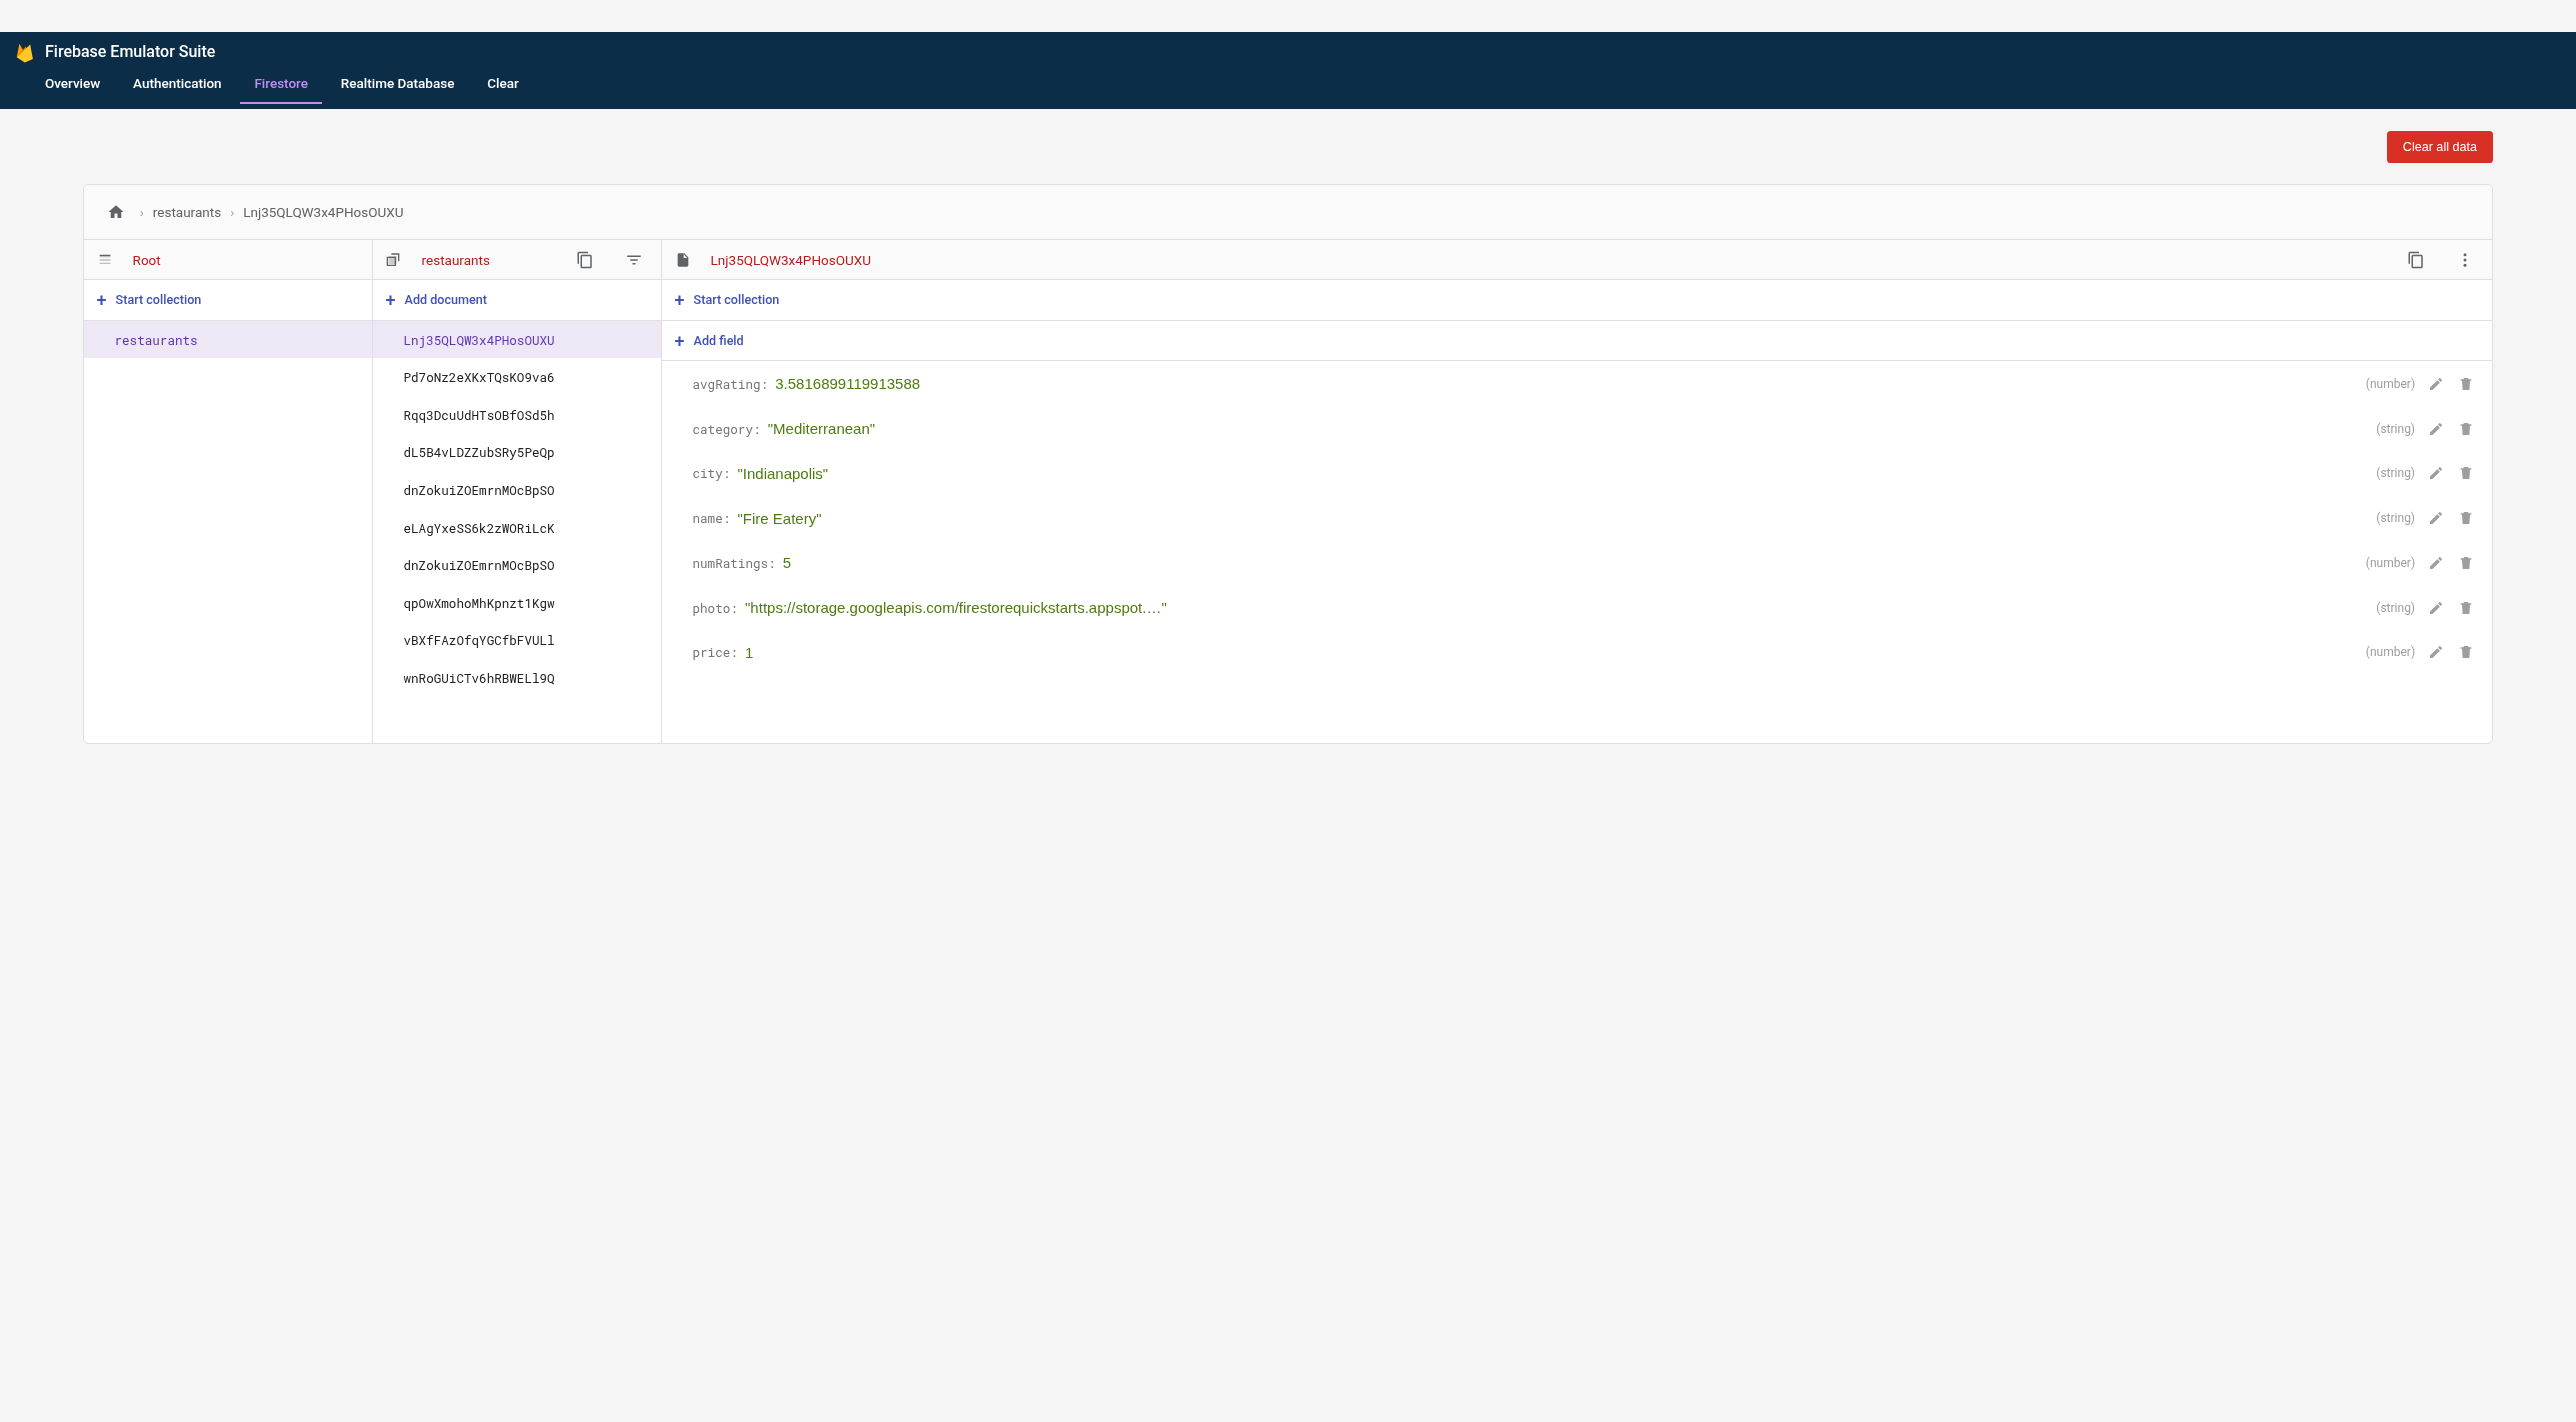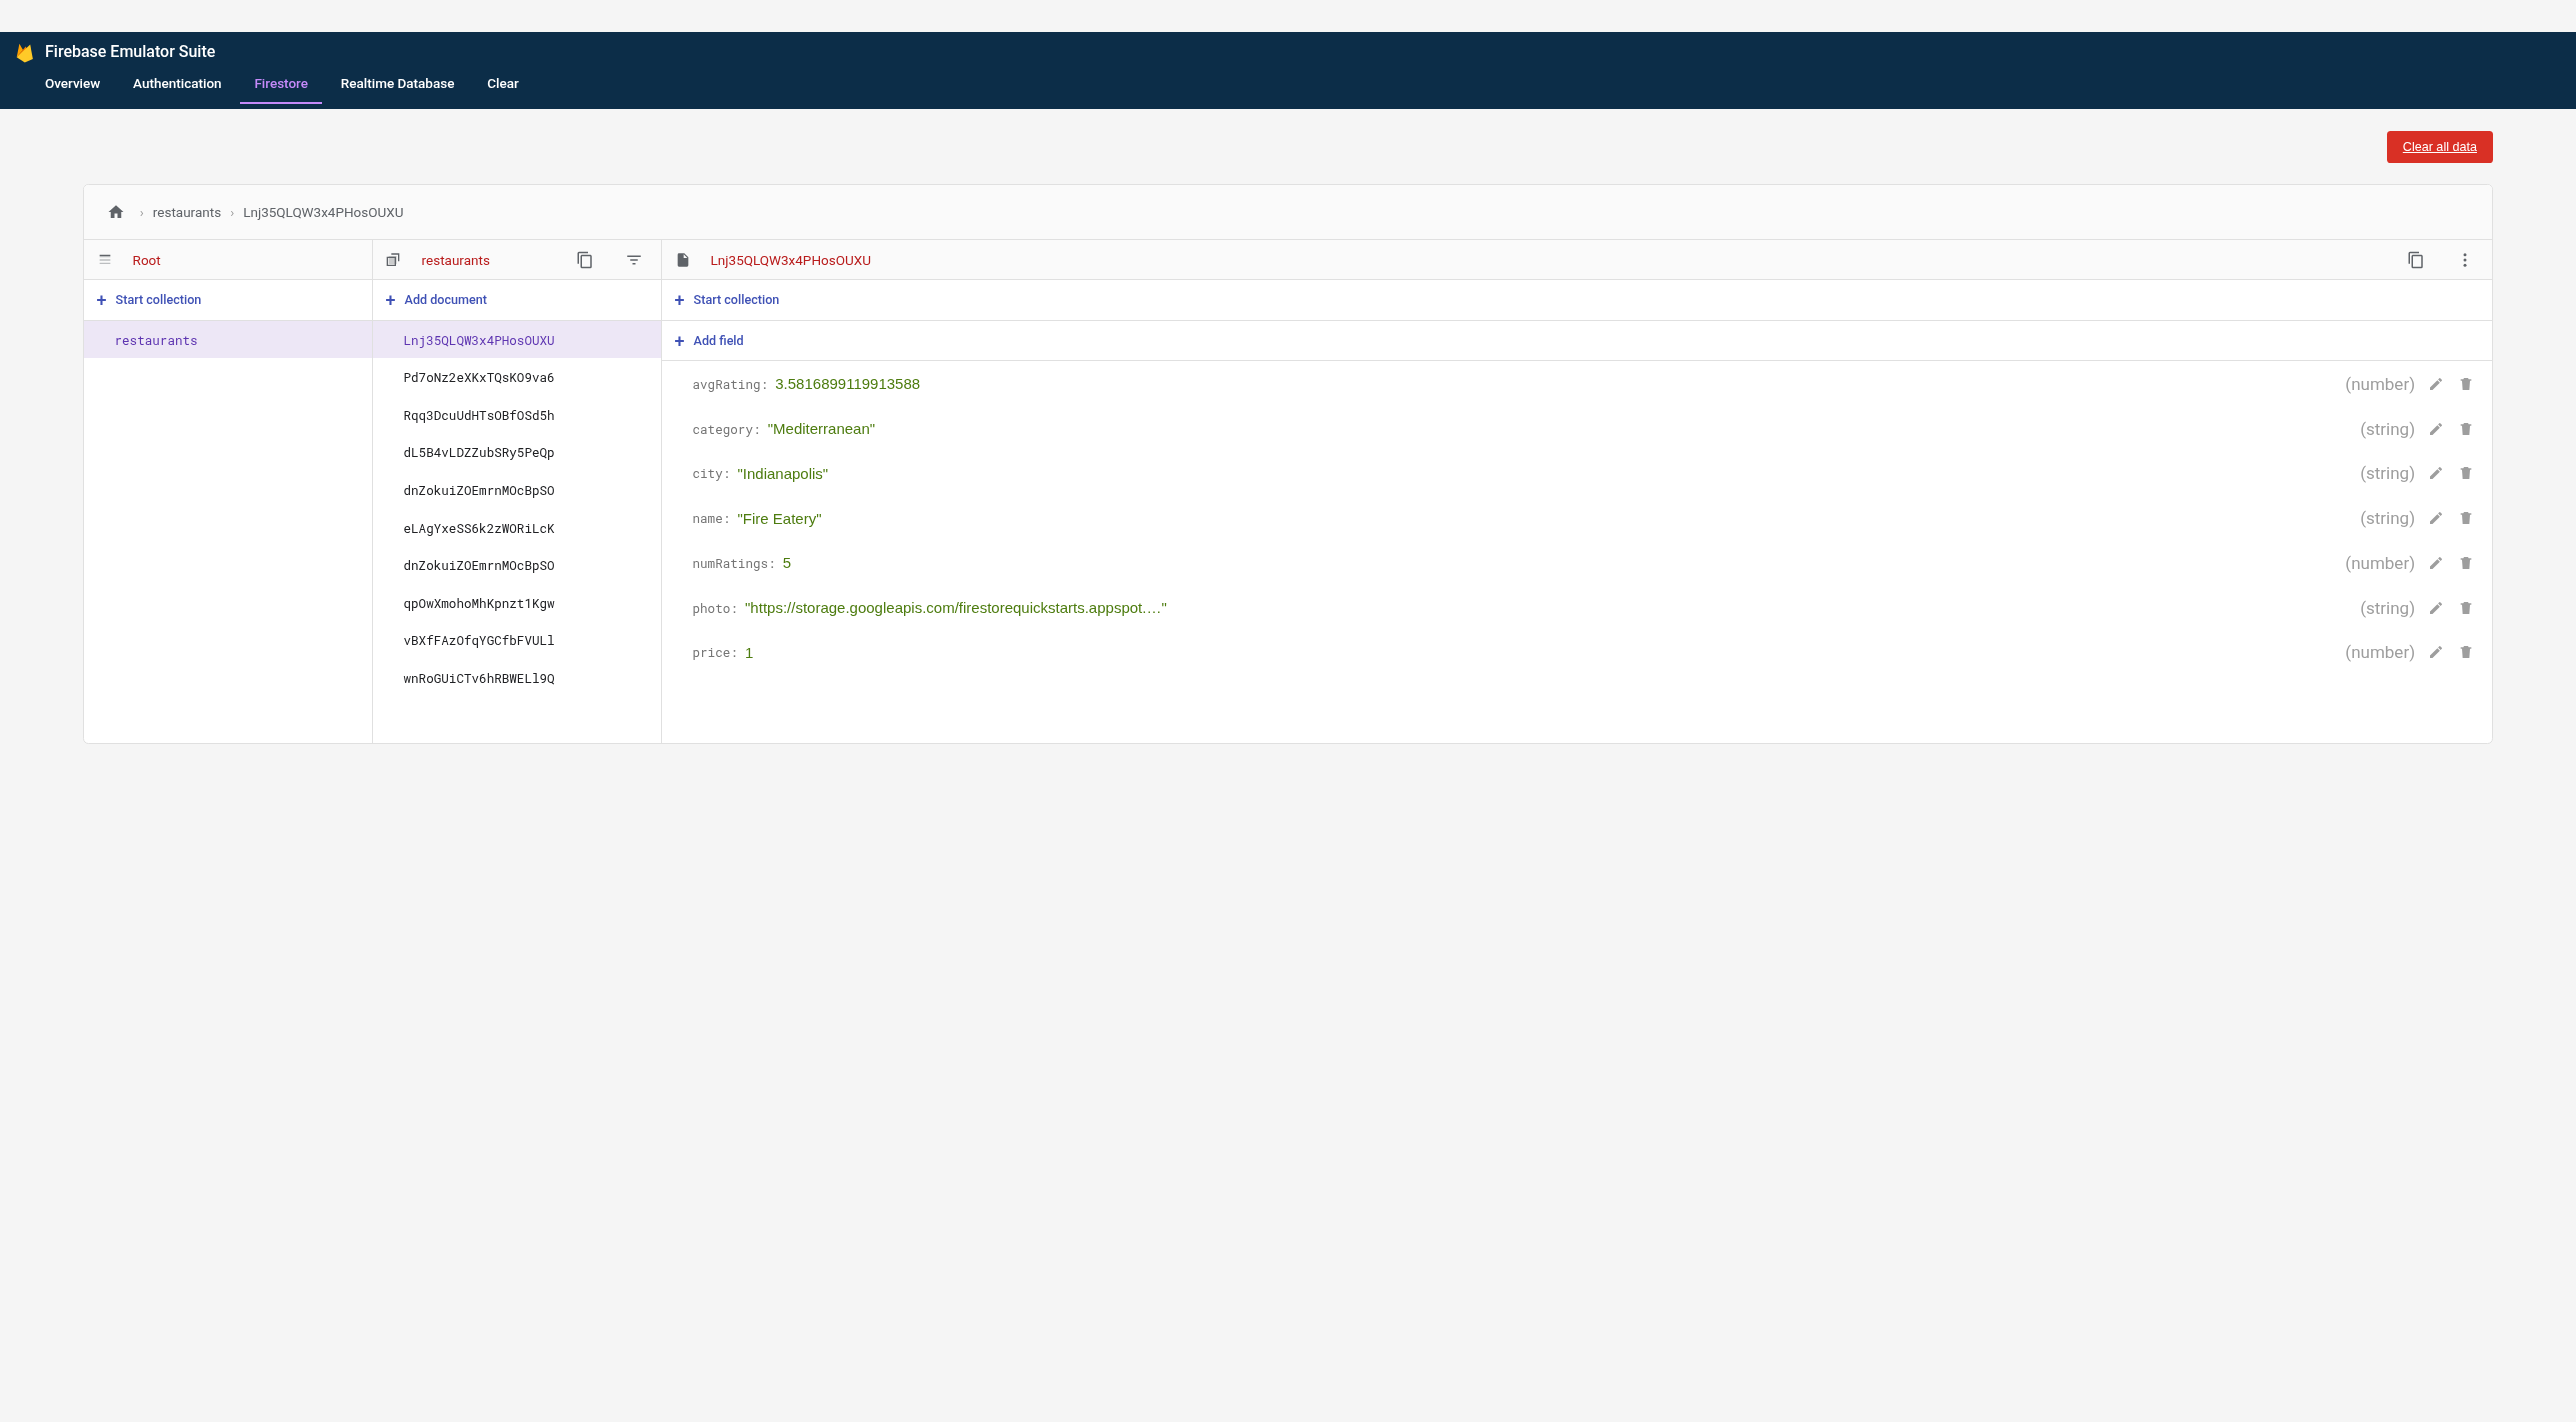--- a/index.html
+++ b/index.html
@@ -15,7 +15,7 @@
 .firebase-logo { width: 21.6px; height: 21.6px; }
 
 .actions-bar { display: flex; justify-content: flex-end; padding: 21.6px 83px 0 83px; }
-.clear-btn { background: #d93025; color: #fff; border: none; border-radius: 3.6px; padding: 9px 16px; font-size: 12.6px; font-weight: 500; cursor: pointer; text-decoration: underline; }
+.clear-btn { background: #d93025; color: #fff; border: none; border-radius: 3.6px; padding: 9px 16px; font-size: 12.6px; font-weight: 500; cursor: pointer; }
 
 .panel { margin: 21.6px 83px 21.6px 83px; background: #fff; border: 0.9px solid #e0e0e0; border-radius: 5.4px; overflow: hidden; }
 .breadcrumb { display: flex; align-items: center; padding: 12.6px 18px; border-bottom: 0.9px solid #e0e0e0; gap: 9px; color: #5f6368; font-size: 13.5px; background: #fafafa; }

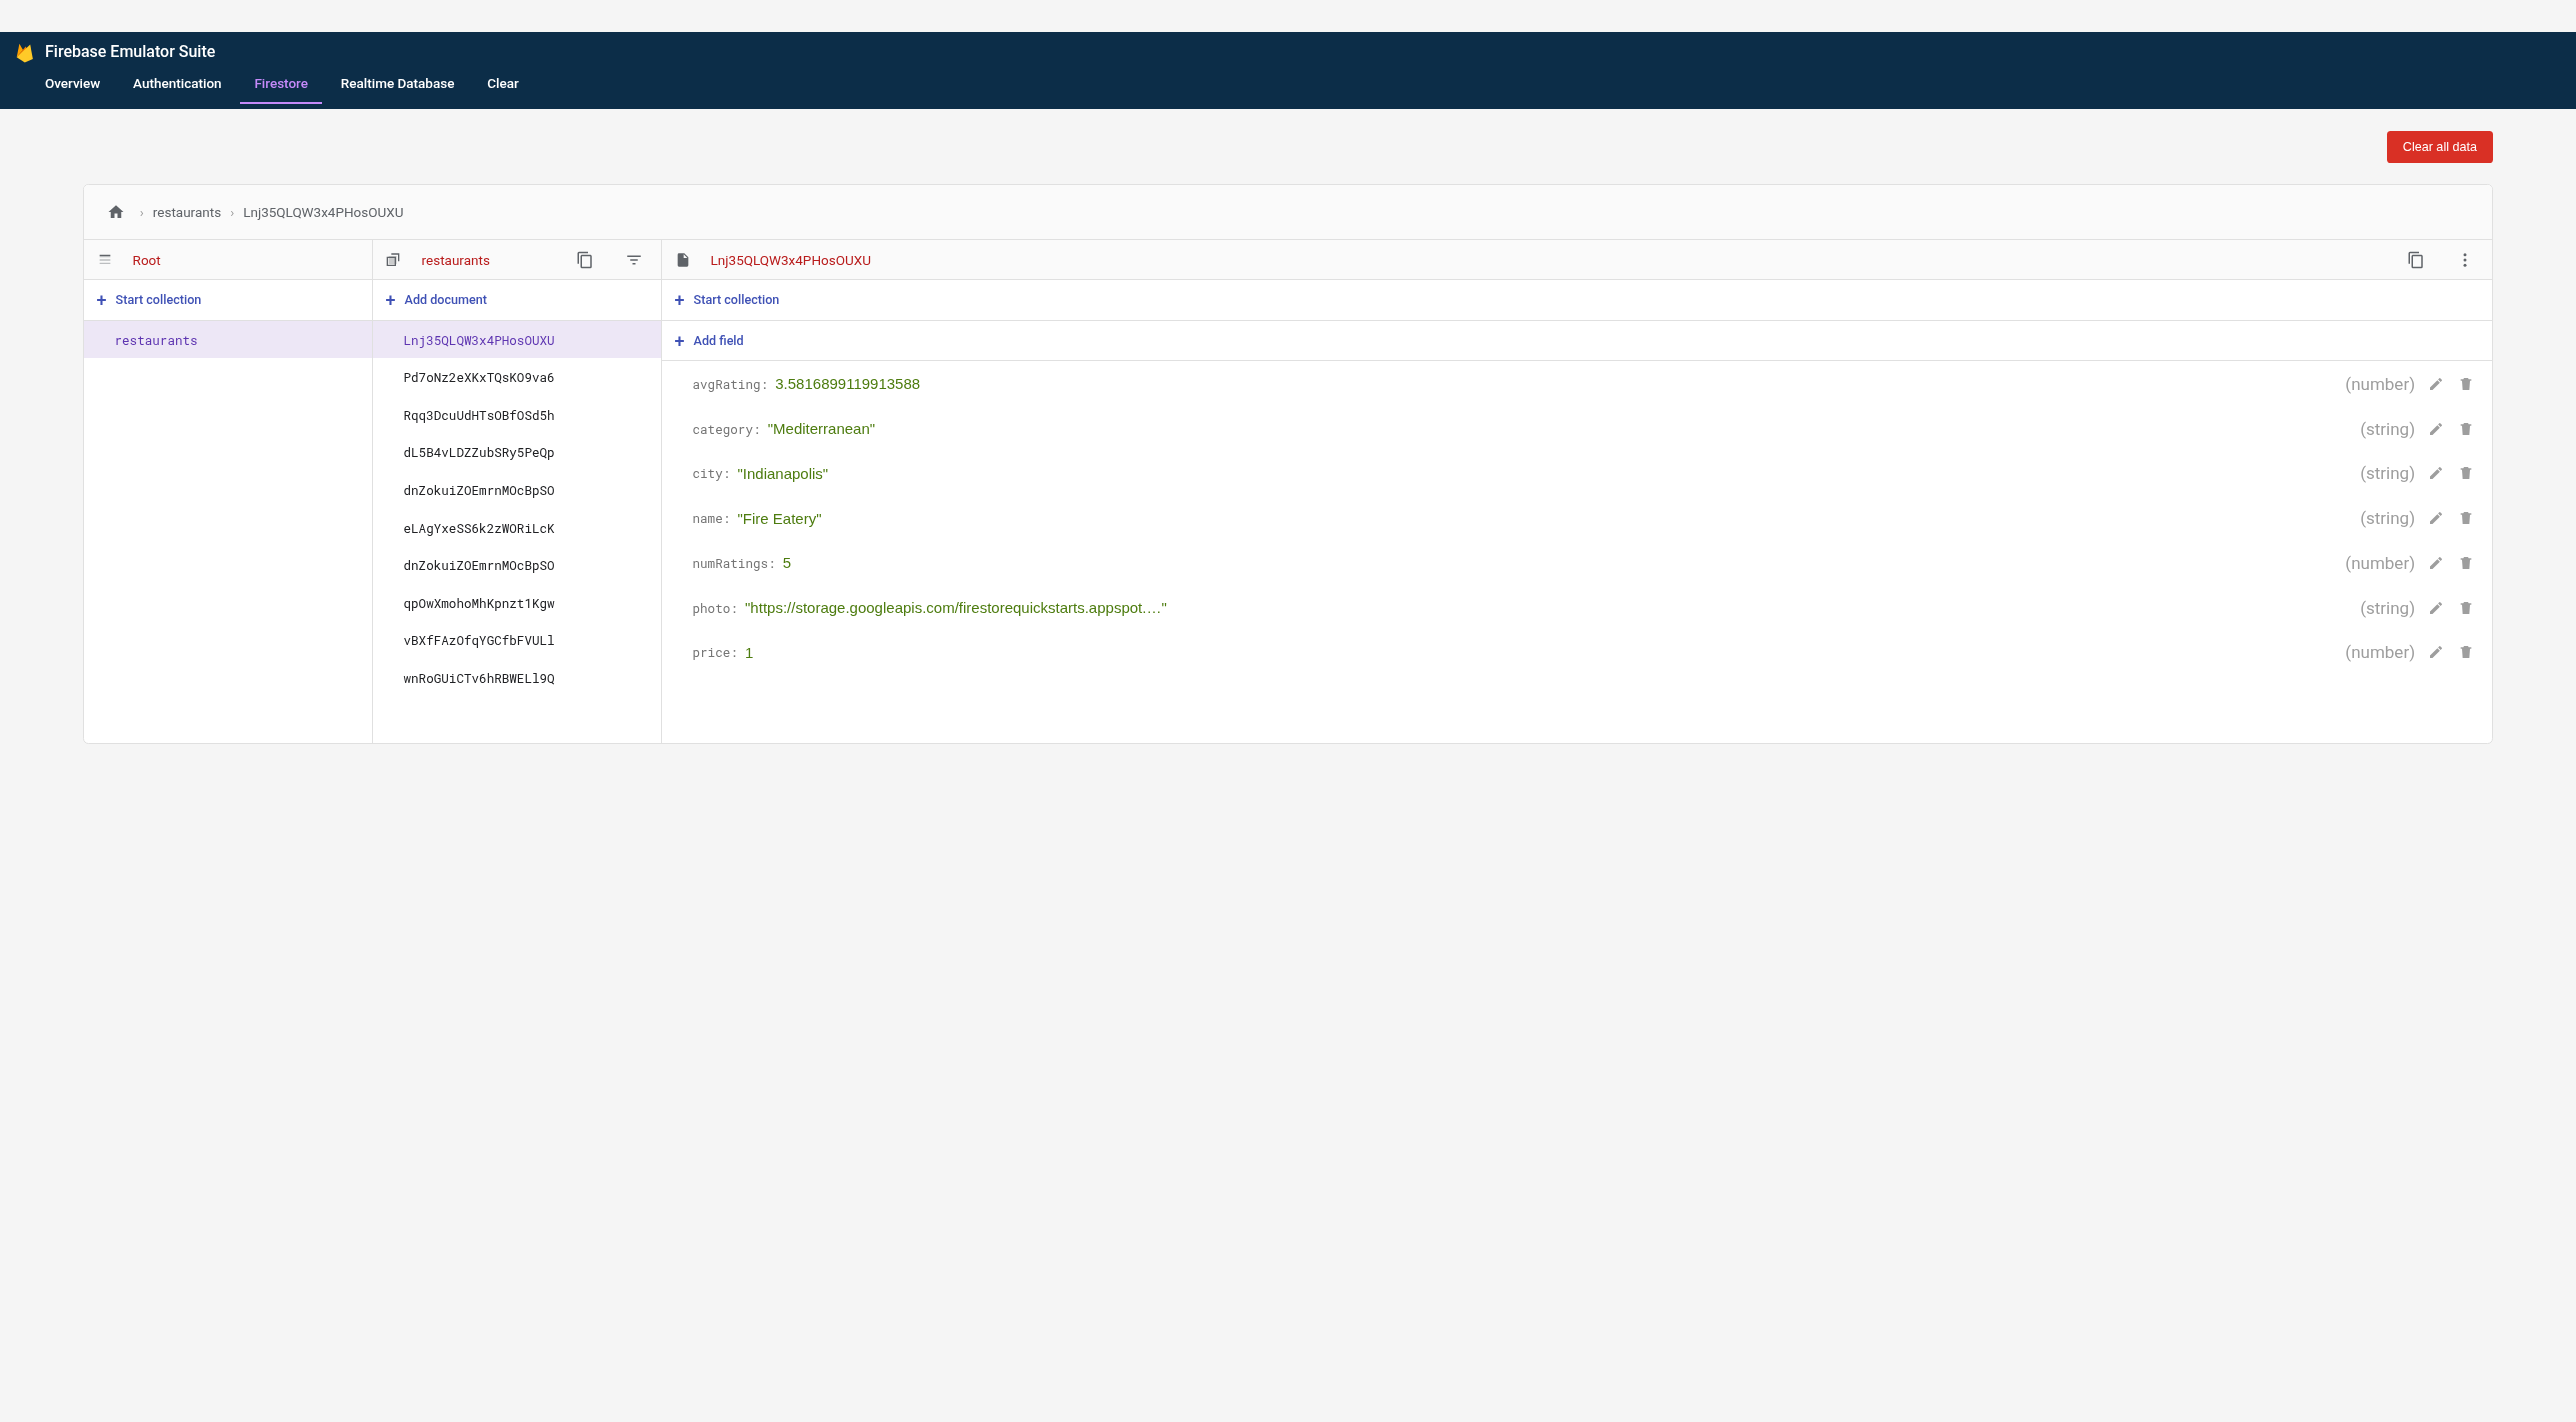--- a/index.html
+++ b/index.html
@@ -44,7 +44,7 @@
 .field-row { display: flex; align-items: center; padding: 9px 12.6px 9px 30.5px; gap: 7.2px; }
 .field-key { font-family: "Roboto Mono", Menlo, Consolas, monospace; color: #757575; font-size: 12.6px; }
 .field-val { font-family: -apple-system, sans-serif; flex: 1; font-size: 15px; color: #4d7c0f; white-space: nowrap; overflow: hidden; text-overflow: ellipsis; }
-.field-type { color: #9e9e9e; font-size: 17px; }
+.field-type { color: #9e9e9e; font-size: 12px; }
 .field-actions { display: flex; gap: 3.6px; }
 
 svg { display: block; }

